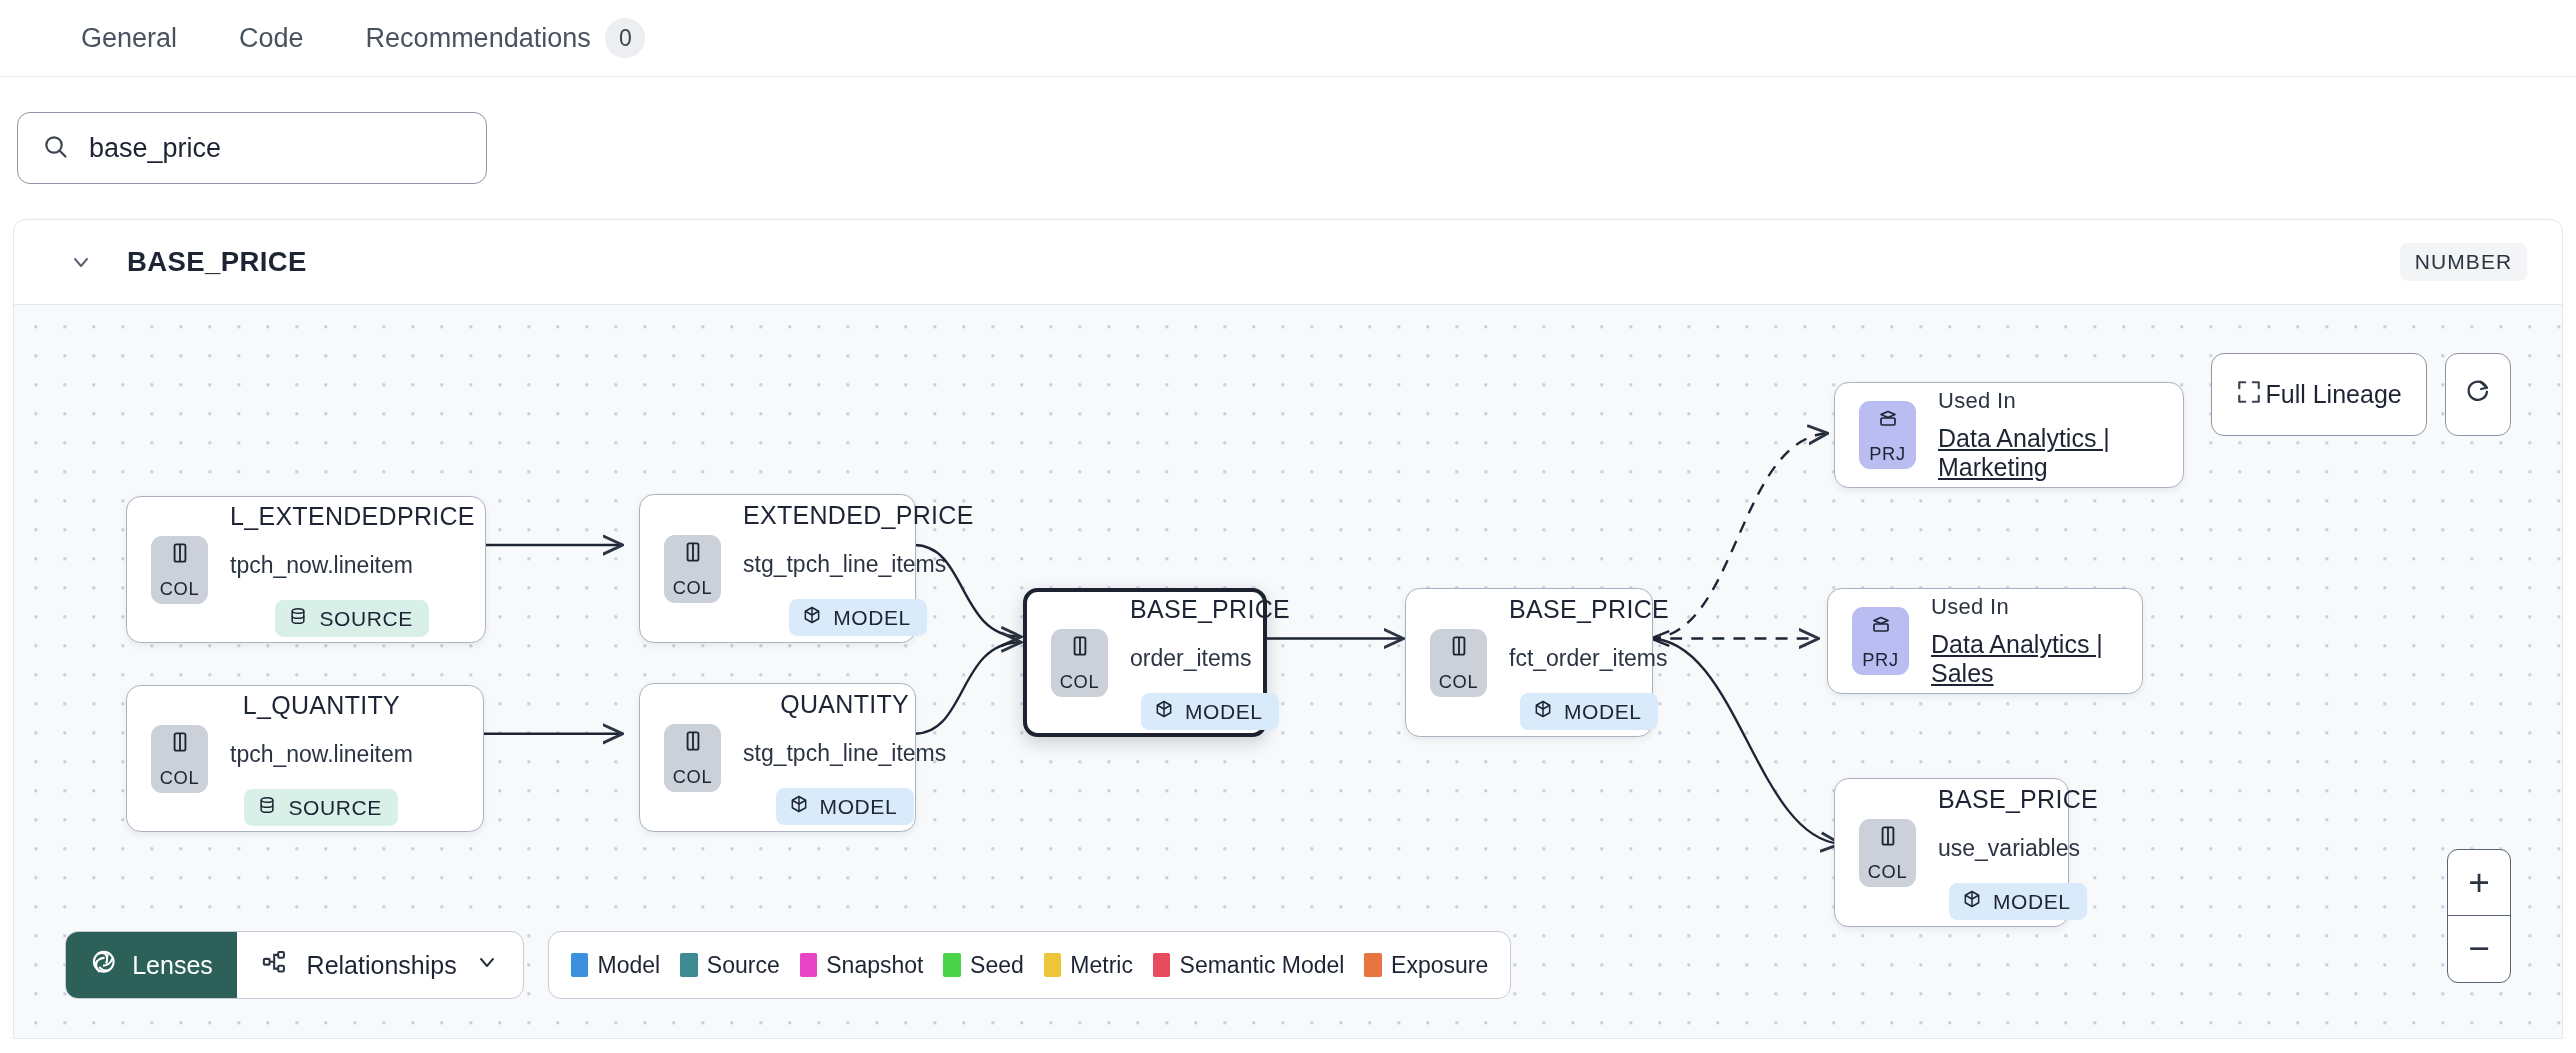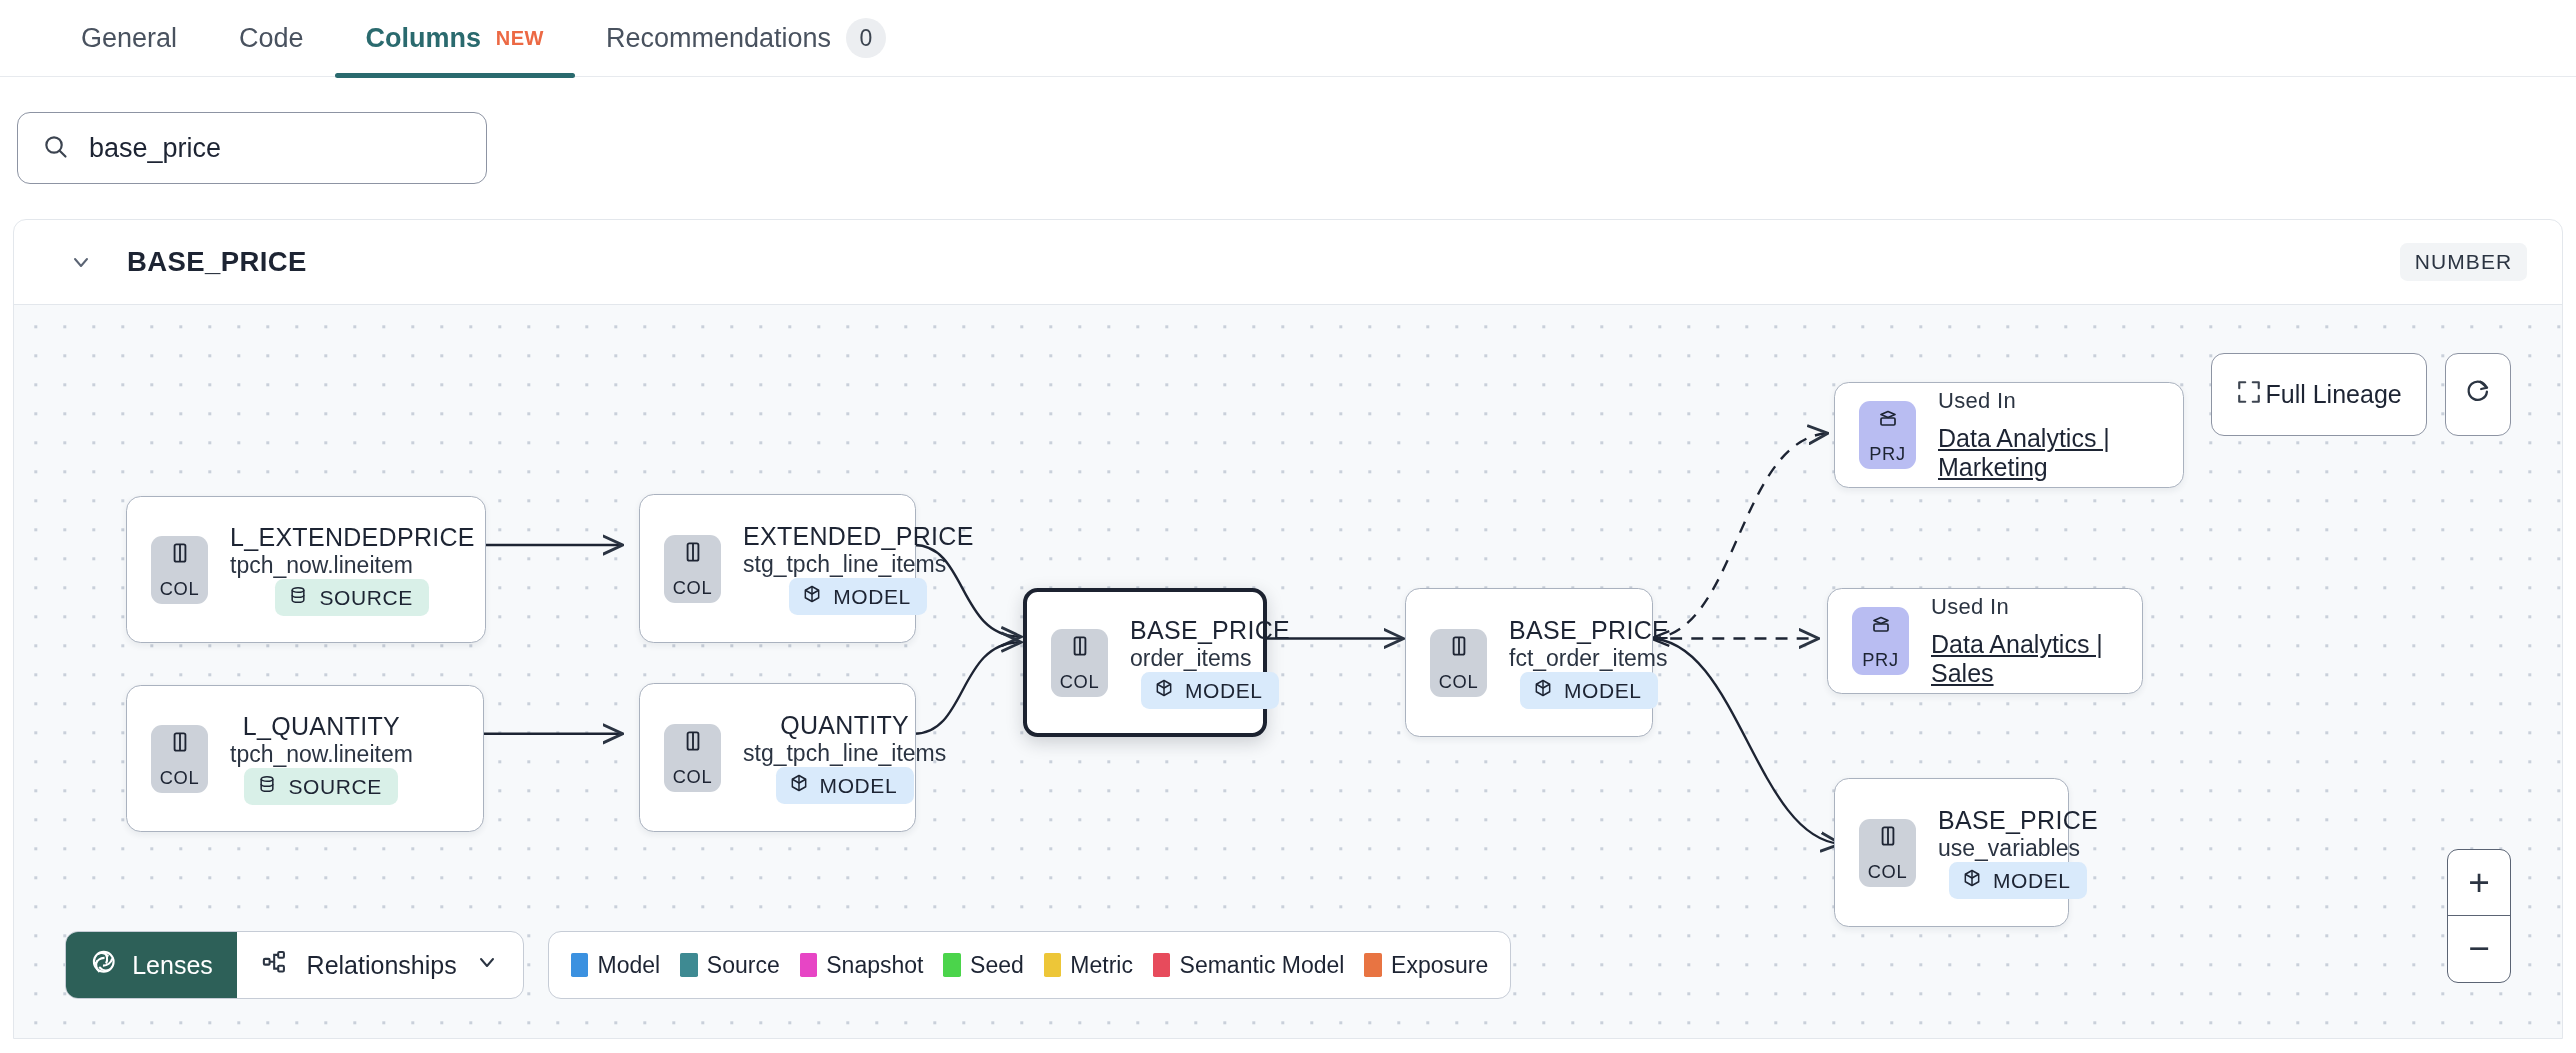--- a/index.html
+++ b/index.html
@@ -279,10 +279,6 @@
   <div class="tab">
     <span>Code</span>
   </div>
-  <div class="tab active">
-    <span>Columns</span>
-    <span class="tab-badge-new">NEW</span>
-  </div>
   <div class="tab">
     <span>Recommendations</span>
     <span class="tab-count">0</span>

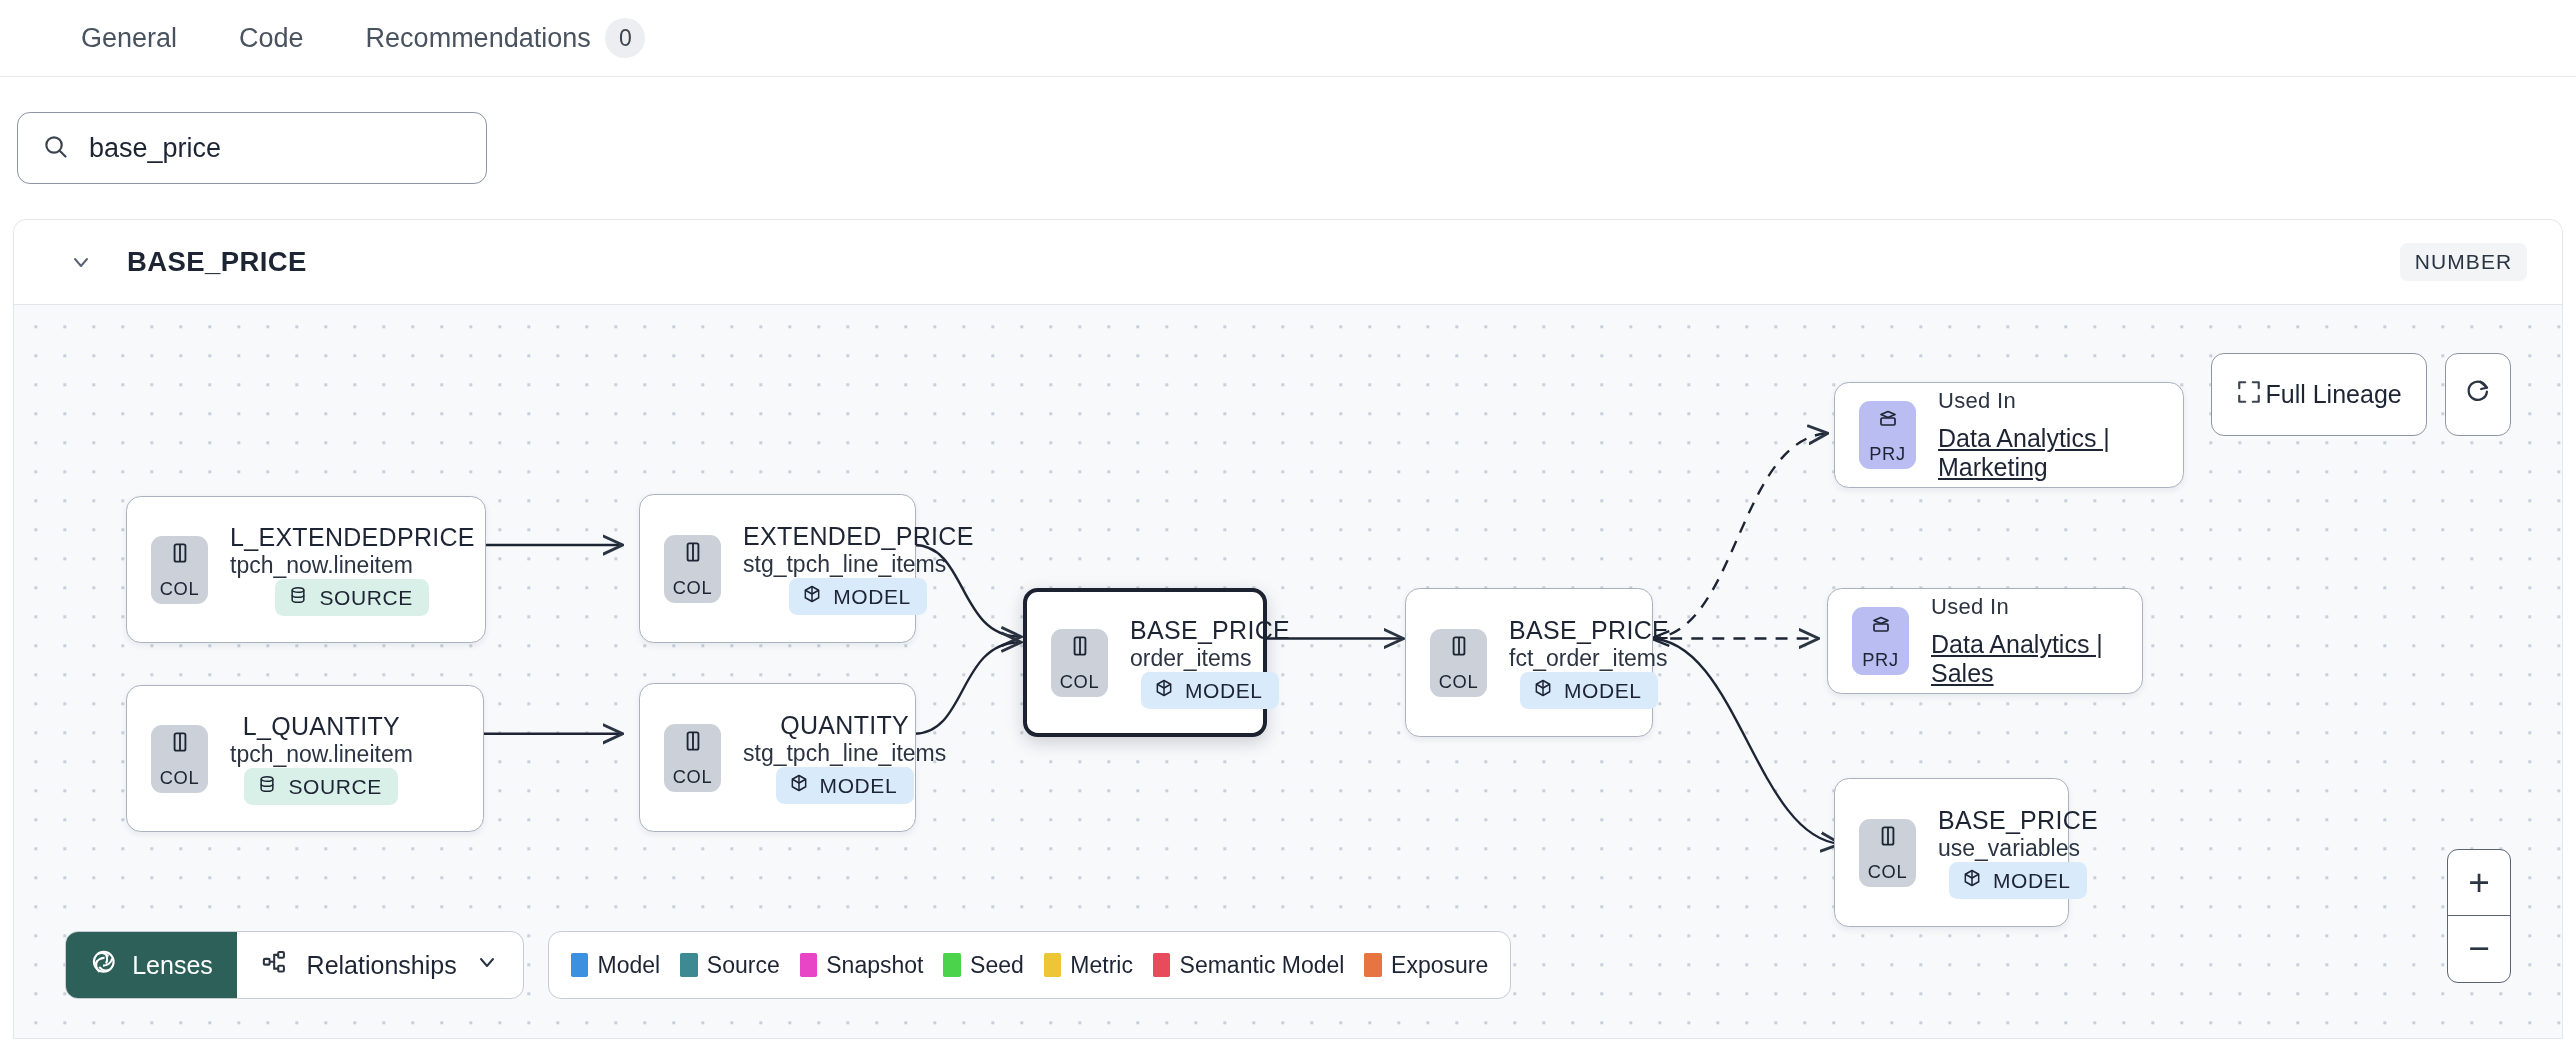--- a/index.html
+++ b/index.html
@@ -170,7 +170,7 @@
     color: #1d2433;
     line-height: 1;
   }
-  .node-body { display: flex; flex-direction: column; align-items: flex-start; gap: 0; padding-right: 5.5px;}
+  .node-body { display: flex; flex-direction: column; align-items: flex-start; gap: 21px; padding-right: 5.5px;}
   .node-title { font-size: 25px; color: #1d2433; letter-spacing: 0.3px; align-self: center; text-align: center; }
   .node-sub { font-size: 23px; color: #2b3442; }
   .node-tag {

